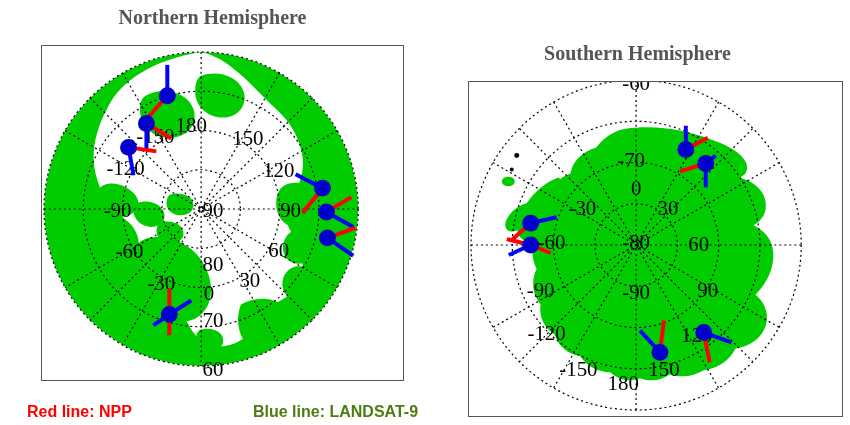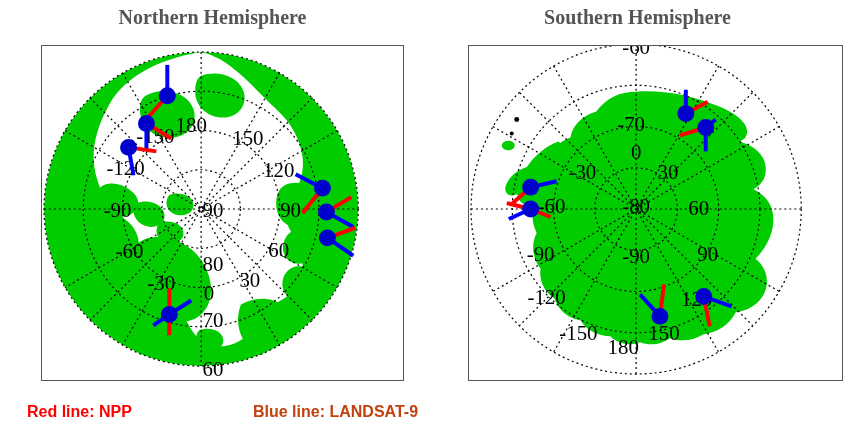--- a/index.html
+++ b/index.html
@@ -22,7 +22,7 @@
     font-family: Liberation Serif, serif;
   }
   #panel-north { left: 0; width: 425px; }
-  #panel-south { left: 425px; width: 425px; }
+  #panel-south { left: 425px; width: 425px; margin-top: 36px; }
 
   .panel-title {
     position: absolute;

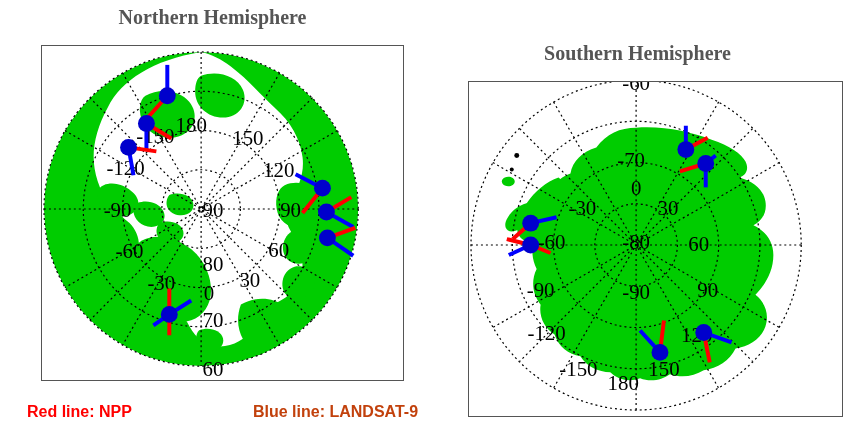--- a/index.html
+++ b/index.html
@@ -68,7 +68,7 @@
     white-space: nowrap;
   }
   #legend-npp { left: 27px; top: 2px; color: #ff0000; }
-  #legend-landsat { left: 253px; top: 2px; color: #c2410c; }
+  #legend-landsat { left: 253px; top: 2px; color: #4d7c0f; }
   #legend-epoch { left: 459px; top: 2px; color: #000000; }
 </style>
 </head>

